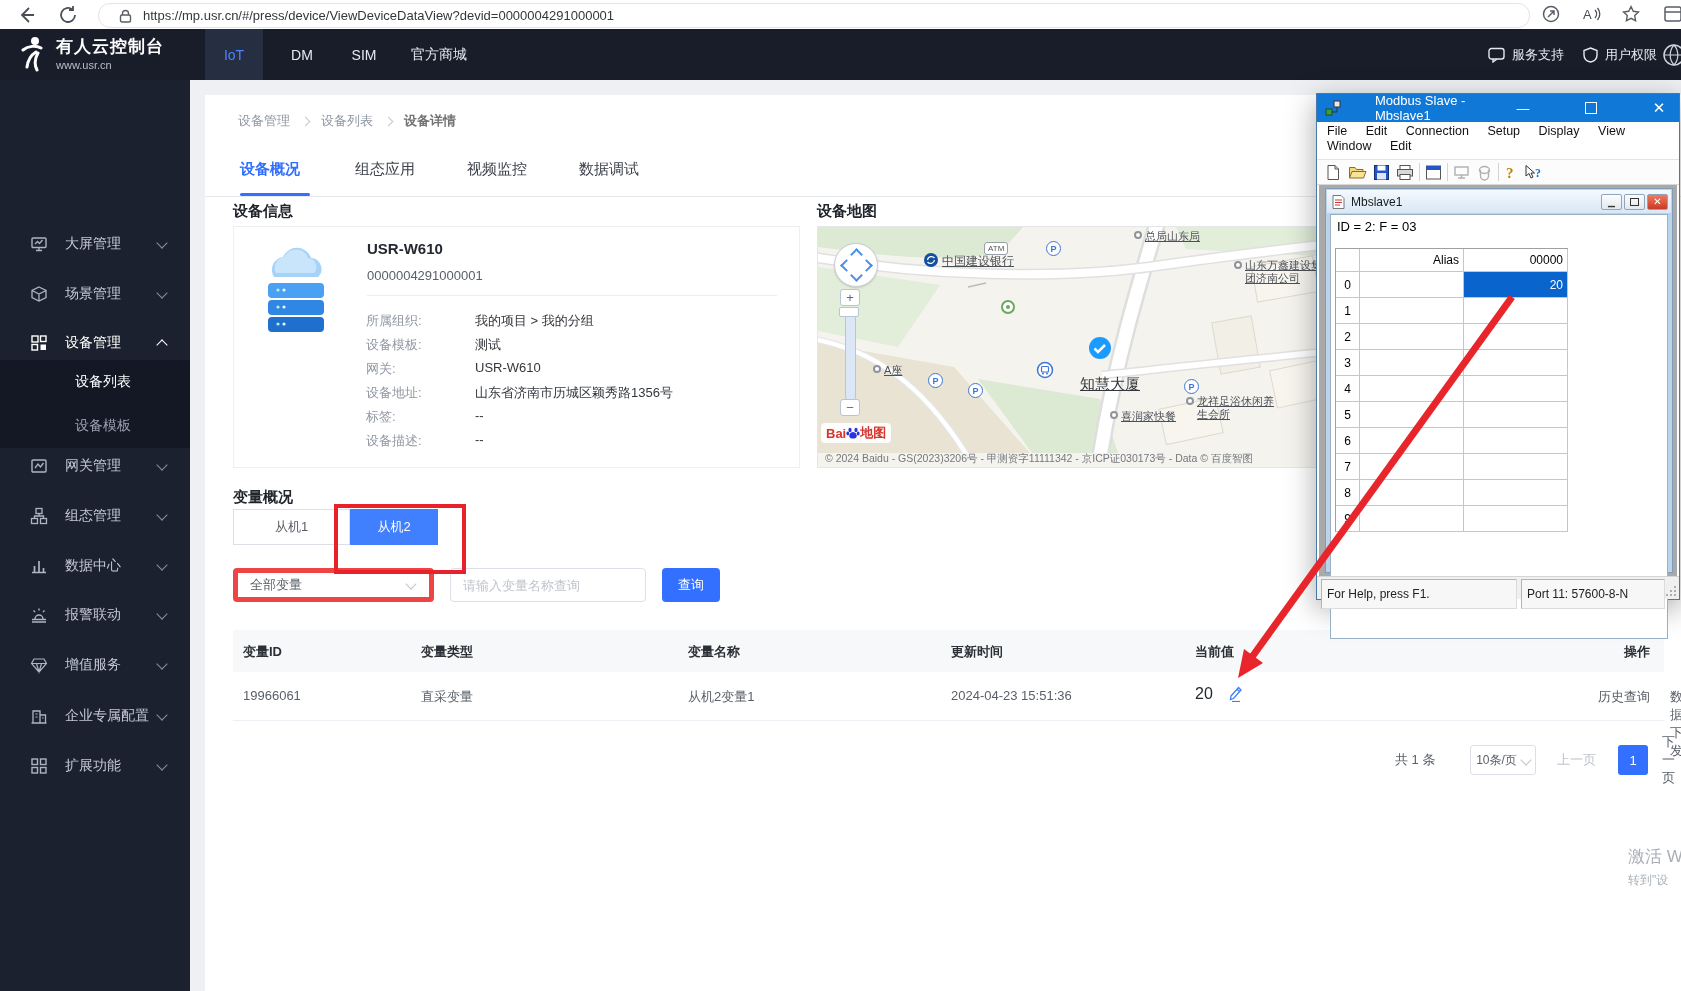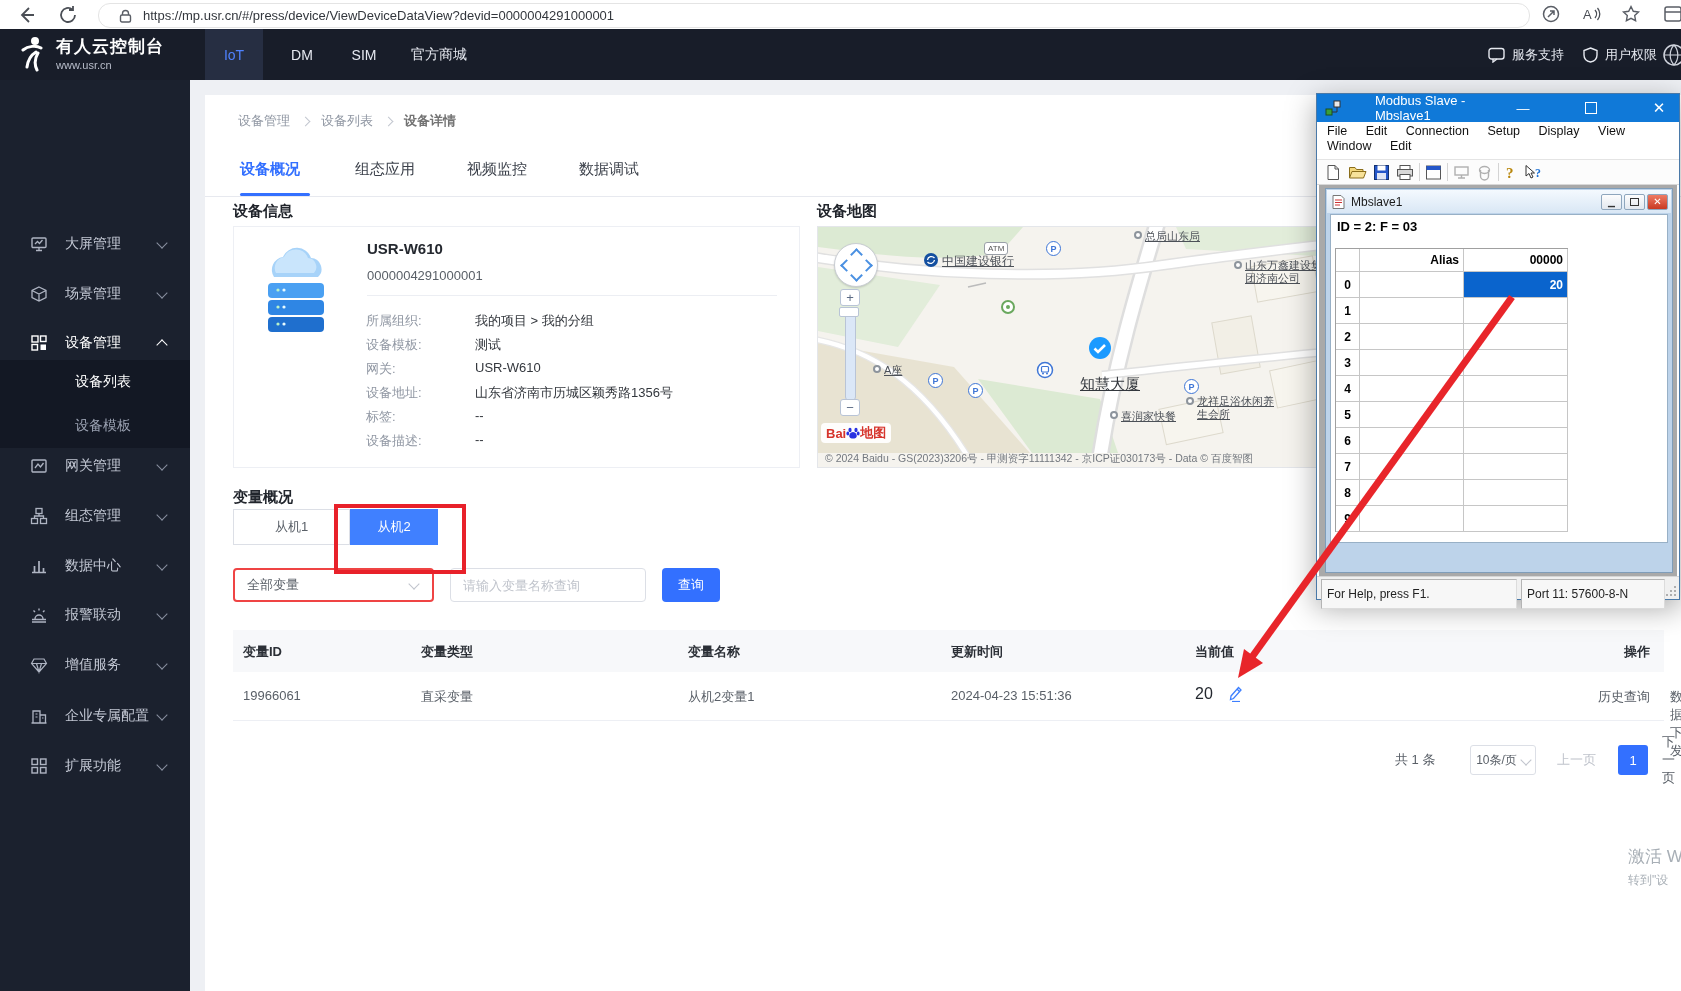--- a/index.html
+++ b/index.html
@@ -86,7 +86,7 @@
   .doctitle{position:absolute;left:1px;top:1px;right:1px;height:23px;background:linear-gradient(#f4f9fe,#d9e7f5);display:flex;align-items:center;font-size:12px;color:#1a1a1a;}
   .docbtn{width:21px;height:16px;border:1px solid #8ea6bd;border-radius:2px;background:linear-gradient(#fdfdfd,#e2e8ef);margin-left:2px;display:flex;align-items:center;justify-content:center;font-size:9px;color:#333;box-sizing:border-box;cursor:pointer;}
   .docbtn.close{background:linear-gradient(#ee7b64,#c93a22);color:#fff;font-size:10px;font-weight:bold;}
-  .doccontent{position:absolute;left:4px;top:25px;width:338px;height:329px;background:#fff;border:1px solid #98b0c6;box-sizing:border-box;font-weight:bold;}
+  .doccontent{position:absolute;left:4px;top:25px;width:338px;height:425px;background:#fff;border:1px solid #98b0c6;box-sizing:border-box;}
   .idline{position:absolute;left:6px;top:4px;font-size:13px;color:#000;}
   .grid{position:absolute;left:4px;top:33px;border-top:1px solid #a0a0a0;border-left:1px solid #a0a0a0;}
   .grow{display:flex;}

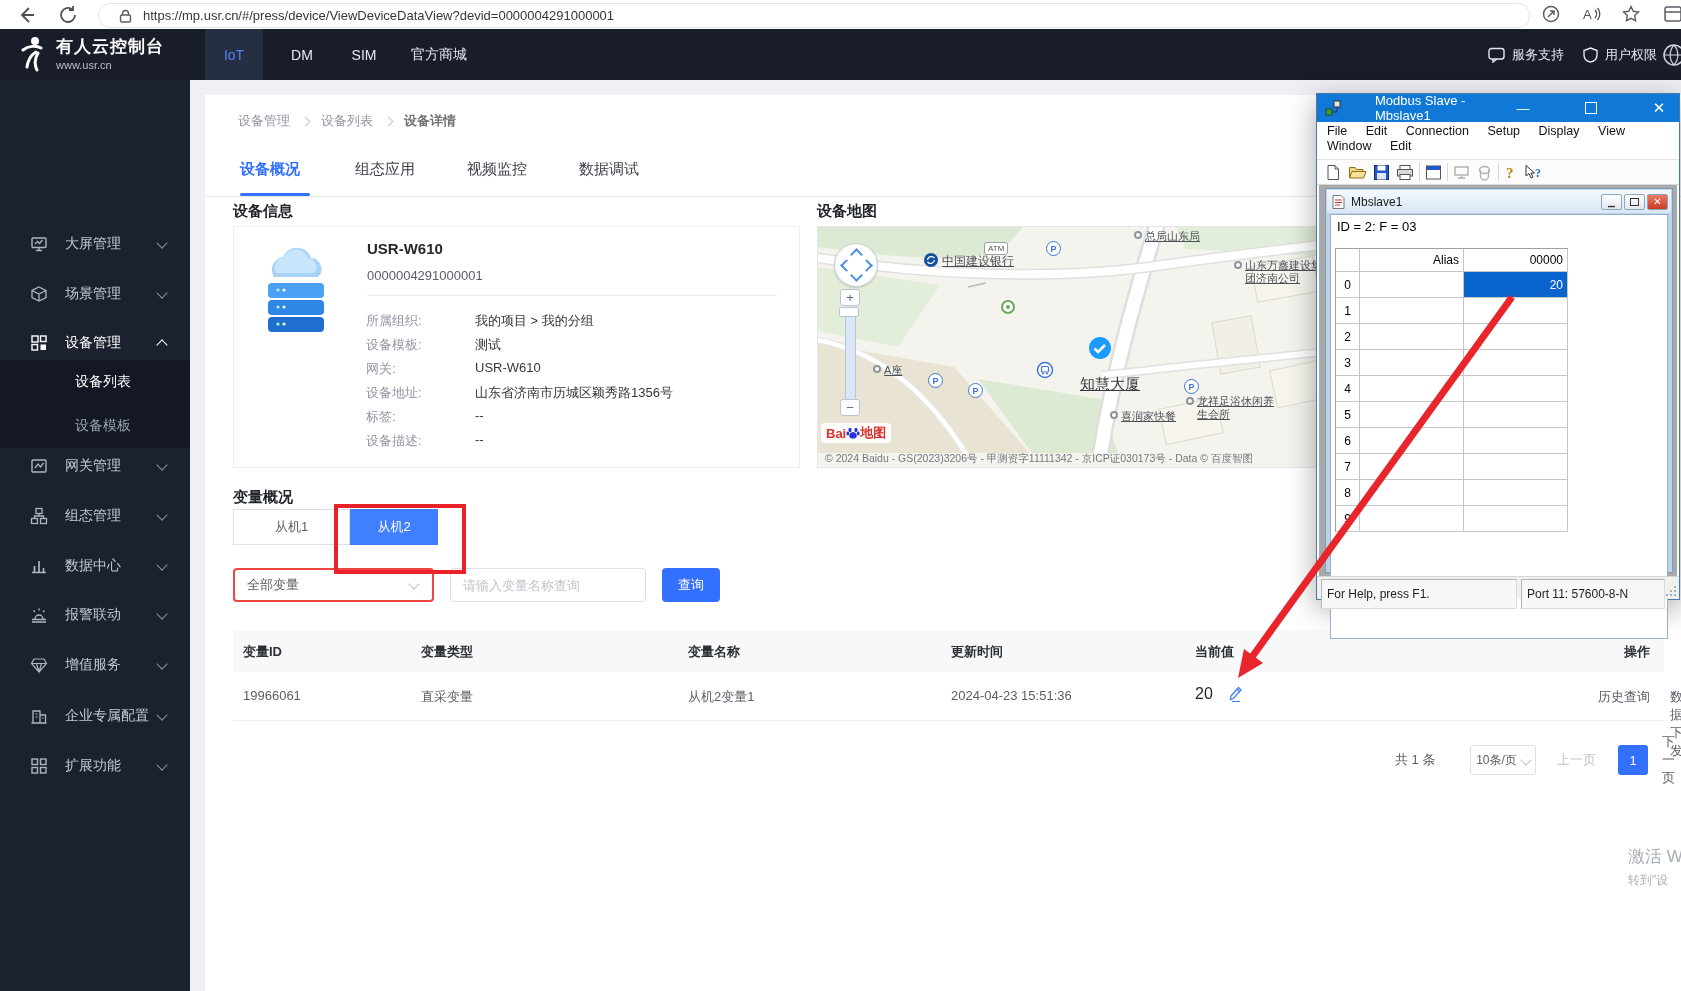--- a/index.html
+++ b/index.html
@@ -60,7 +60,7 @@
   .attrib{position:absolute;left:825px;top:452px;font-size:10.5px;color:#73787f;white-space:nowrap;}
   
   .slavebtn{position:absolute;height:36px;display:flex;align-items:center;justify-content:center;font-size:13px;box-sizing:border-box;cursor:pointer;}
-  .dropdown{position:absolute;left:233px;top:568px;width:201px;height:34px;border:2px solid #ef4444;border-radius:4px;display:flex;align-items:center;font-size:13px;color:#5a6068;box-sizing:border-box;padding:0 12px;cursor:pointer;}
+  .dropdown{position:absolute;left:233px;top:568px;width:201px;height:34px;border:5px solid #ef4444;border-radius:4px;display:flex;align-items:center;font-size:13px;color:#5a6068;box-sizing:border-box;padding:0 12px;cursor:pointer;}
   .dropdown .chev{margin-right:2px;border-color:#c0c4cc;}
   .searchin{position:absolute;left:450px;top:568px;width:196px;height:34px;border:1px solid #dcdfe6;border-radius:4px;box-sizing:border-box;font-size:13px;padding:0 12px;color:#33373d;font-family:inherit;}
   .searchin::placeholder{color:#c0c4cc;}

